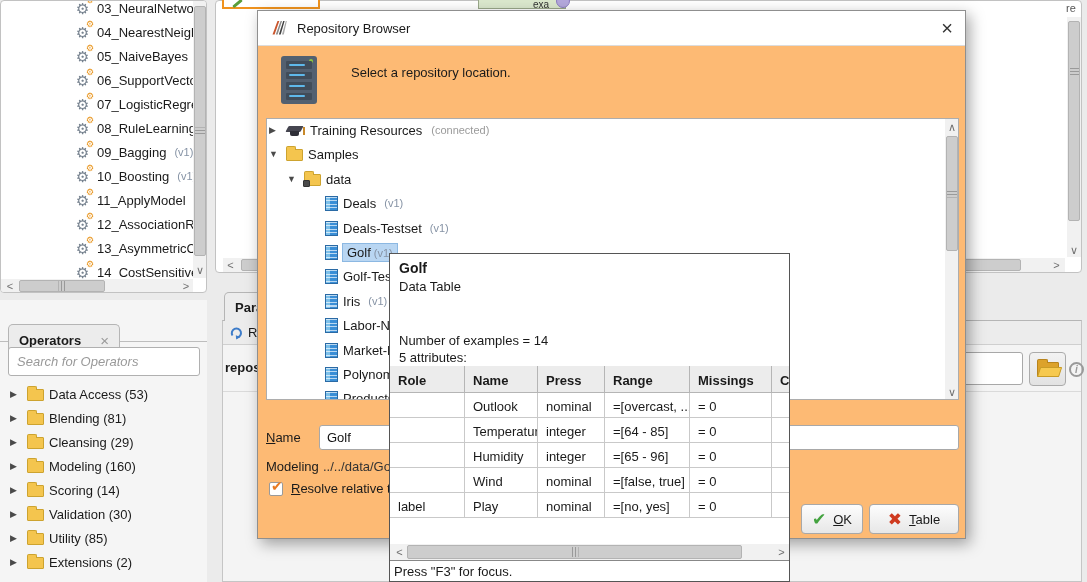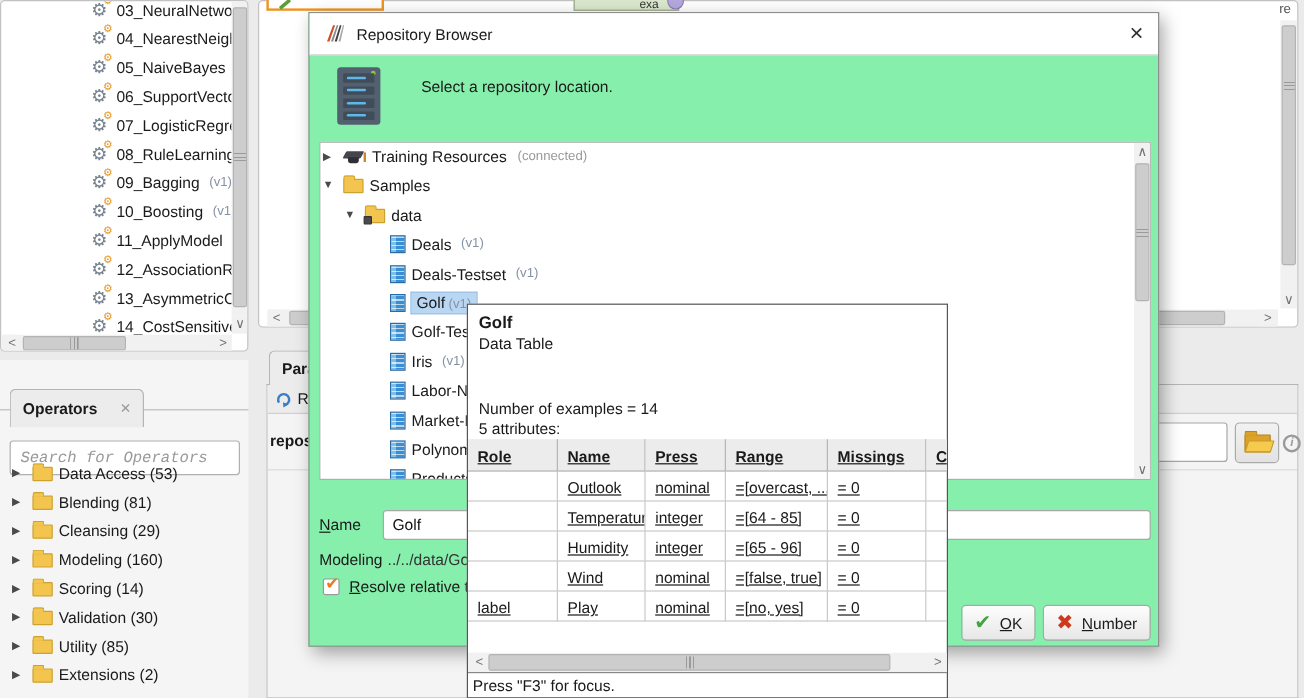--- a/index.html
+++ b/index.html
@@ -77,7 +77,7 @@
   .search::placeholder { color:#999; font-style:italic; }
 
   
-  #dialog { background:#86efac; border:1px solid #8f8f8f; box-shadow:4px 5px 14px rgba(0,0,0,.35); z-index:10; }
+  #dialog { background:#fdba74; border:1px solid #8f8f8f; box-shadow:4px 5px 14px rgba(0,0,0,.35); z-index:10; }
   #dlg-titlebar { position:absolute; left:0; top:0; right:0; height:35px; background:#fff; border-bottom:1px solid #dcdcdc;
                   display:flex; align-items:center; padding:0 12px; gap:9px; }
   #dlg-close { margin-left:auto; font-size:20px; font-weight:300; color:#333; line-height:1; }

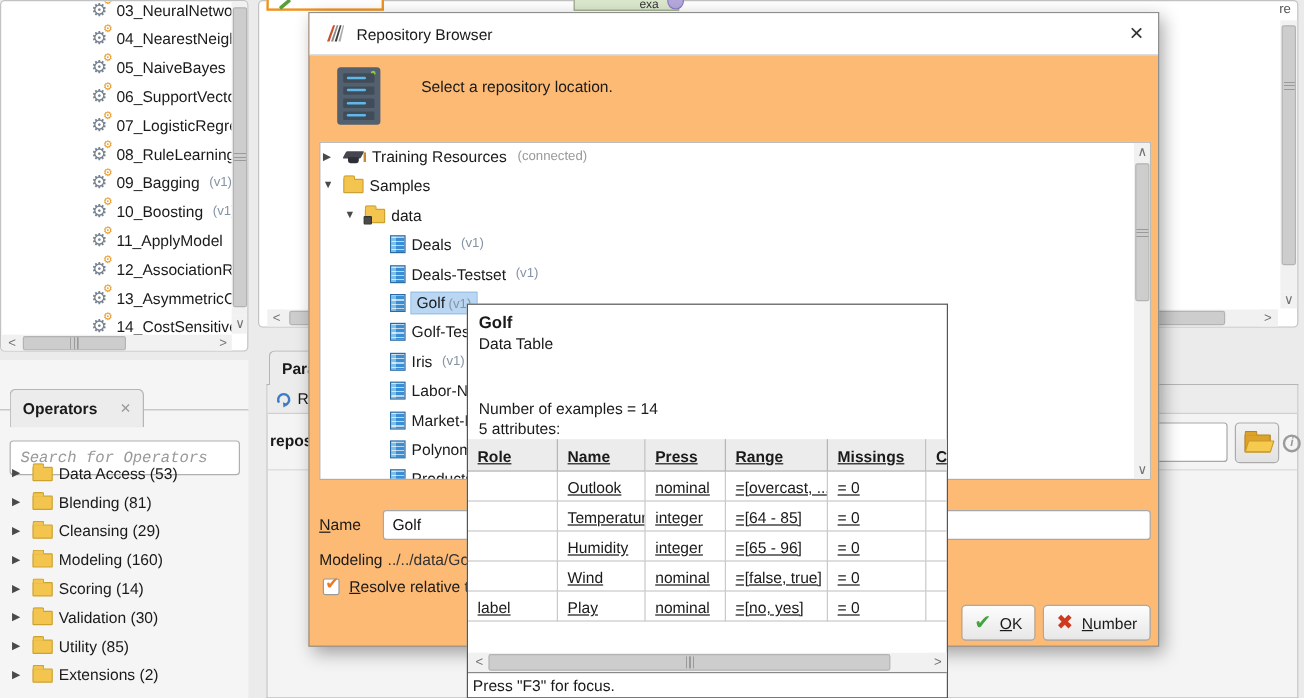--- a/index.html
+++ b/index.html
@@ -73,7 +73,7 @@
   .tab .tlabel { font-weight:bold; }
   .tab .x { color:#9a9a9a; font-size:15px; line-height:1; margin-left:auto; }
   .search { position:absolute; border:1px solid #b0b0b0; border-radius:3px; background:#fff; padding:0 8px; font-size:13px;
-            font-family:Liberation Mono, monospace; outline:none; color:#14532d;margin-top:20px; }
+            font-family:Liberation Sans, sans-serif; outline:none; color:#14532d; }
   .search::placeholder { color:#999; font-style:italic; }
 
   

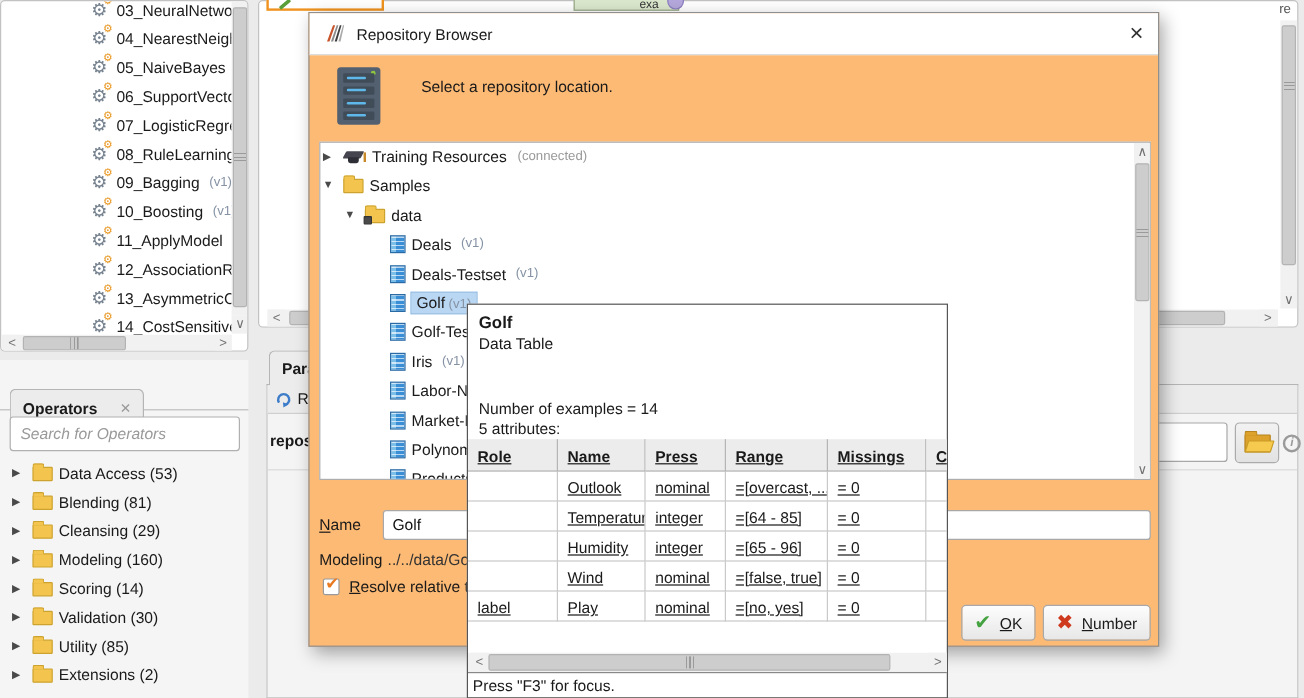--- a/index.html
+++ b/index.html
@@ -95,7 +95,7 @@
   #tooltip .tt-title { font-weight:bold; font-size:14px; }
   .tt-table { position:absolute; left:0; width:401px; display:grid; grid-template-columns:75px 73px 67px 85px 82px 19px; }
   .tt-table .c { border-right:1px solid #c9c9c9; border-bottom:1px solid #c9c9c9; padding:6px 2px 0 8px; height:25px;
-                 white-space:nowrap; overflow:hidden;text-decoration:underline; }
+                 white-space:nowrap; overflow:hidden; }
   .tt-table .h { background:#ececec; font-weight:bold; border-right:1px solid #b5b5b5; border-bottom:1px solid #b5b5b5;
                  height:27px; padding-top:7px; }
 

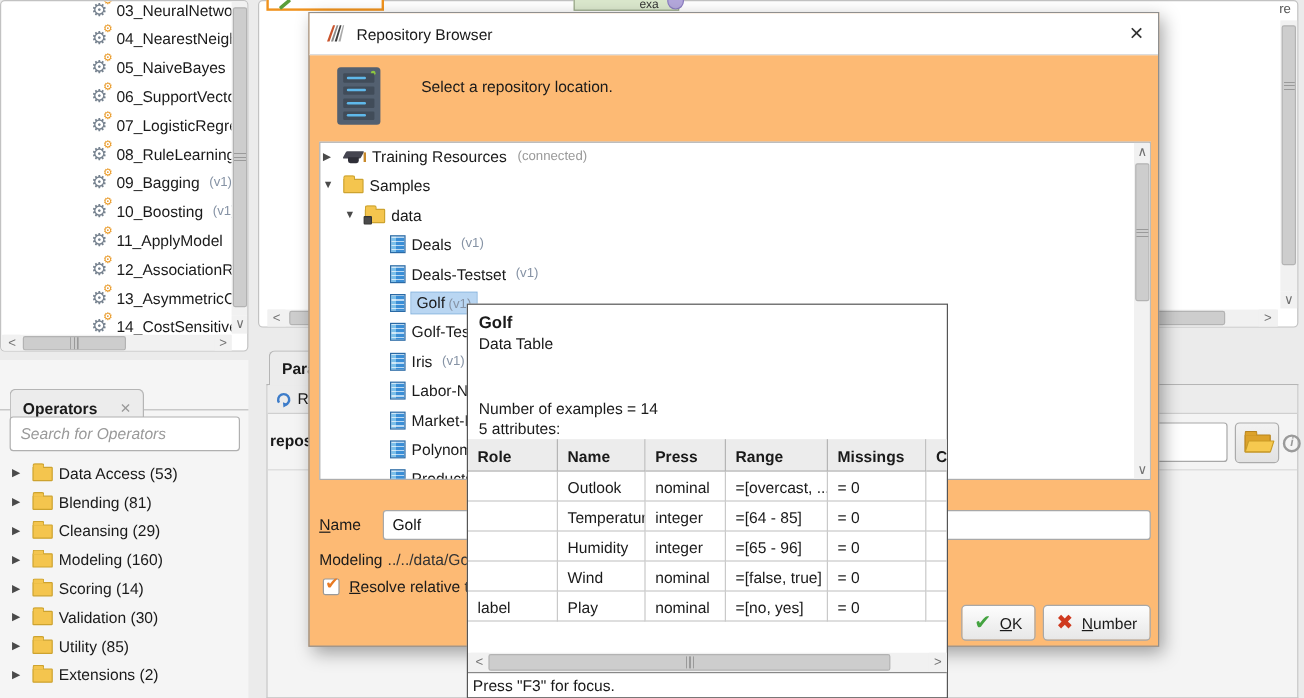--- a/index.html
+++ b/index.html
@@ -388,7 +388,7 @@
     </div>
     <div class="btn" style="left:611px;top:493px;width:90px;height:30px">
       <span class="glyph-cancel">✖</span>
-      <span class="ul-first">Number</span>
+      <span class="ul-first">Table</span>
     </div>
   </div>
 

